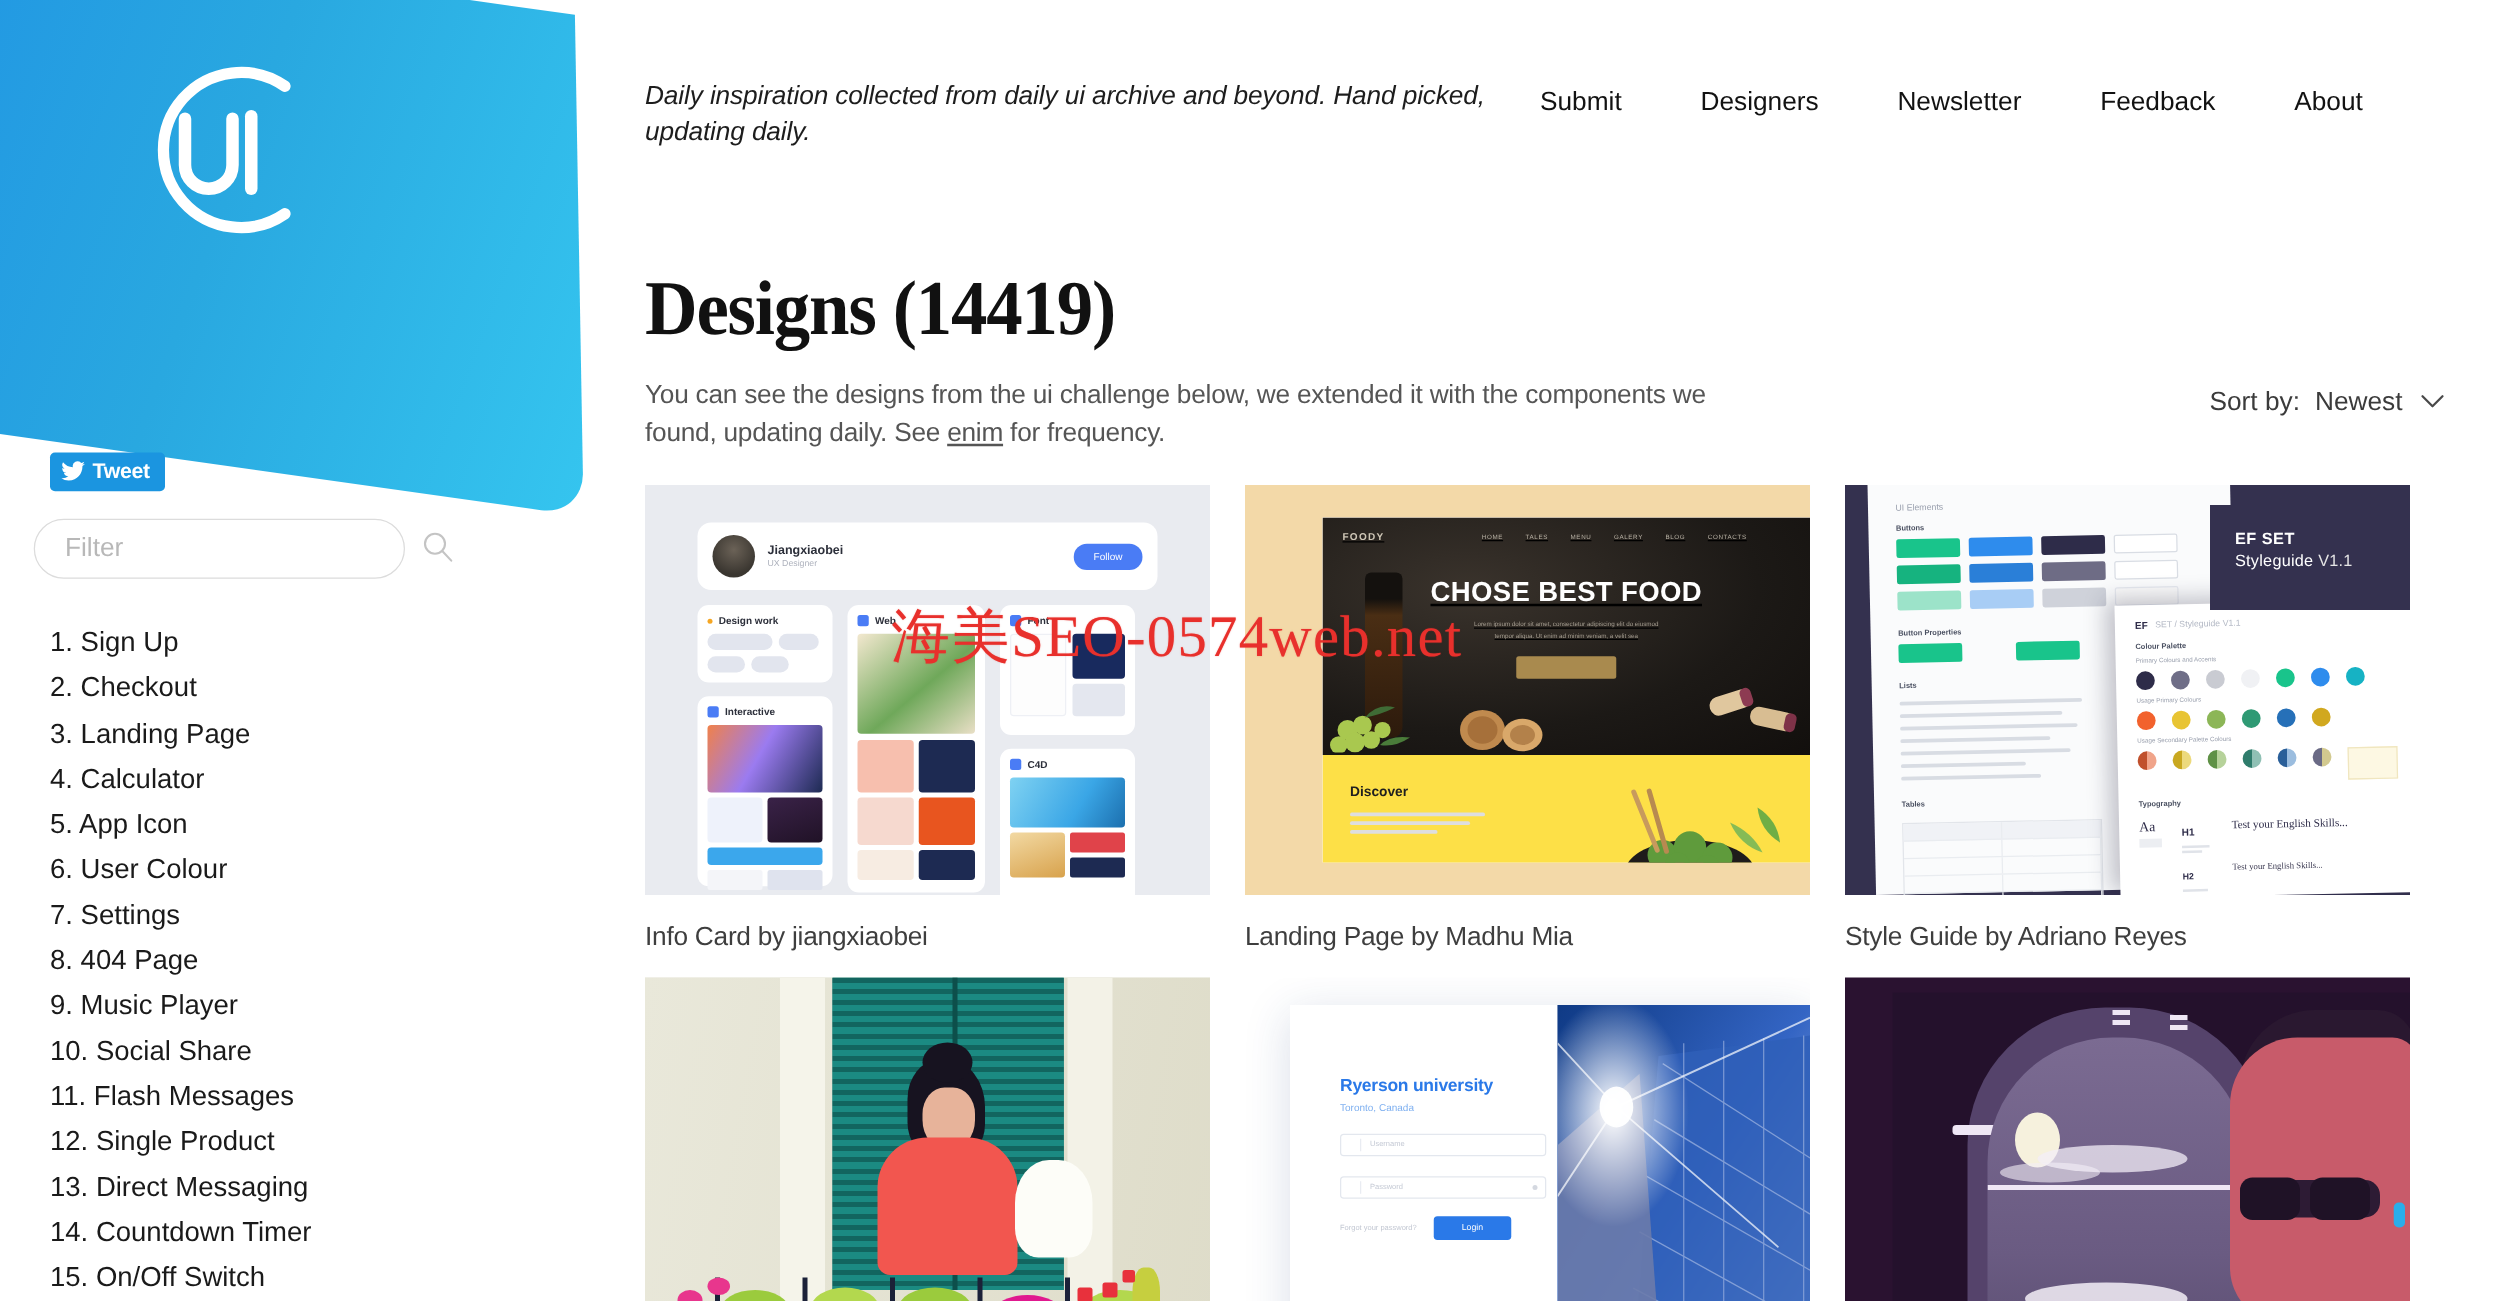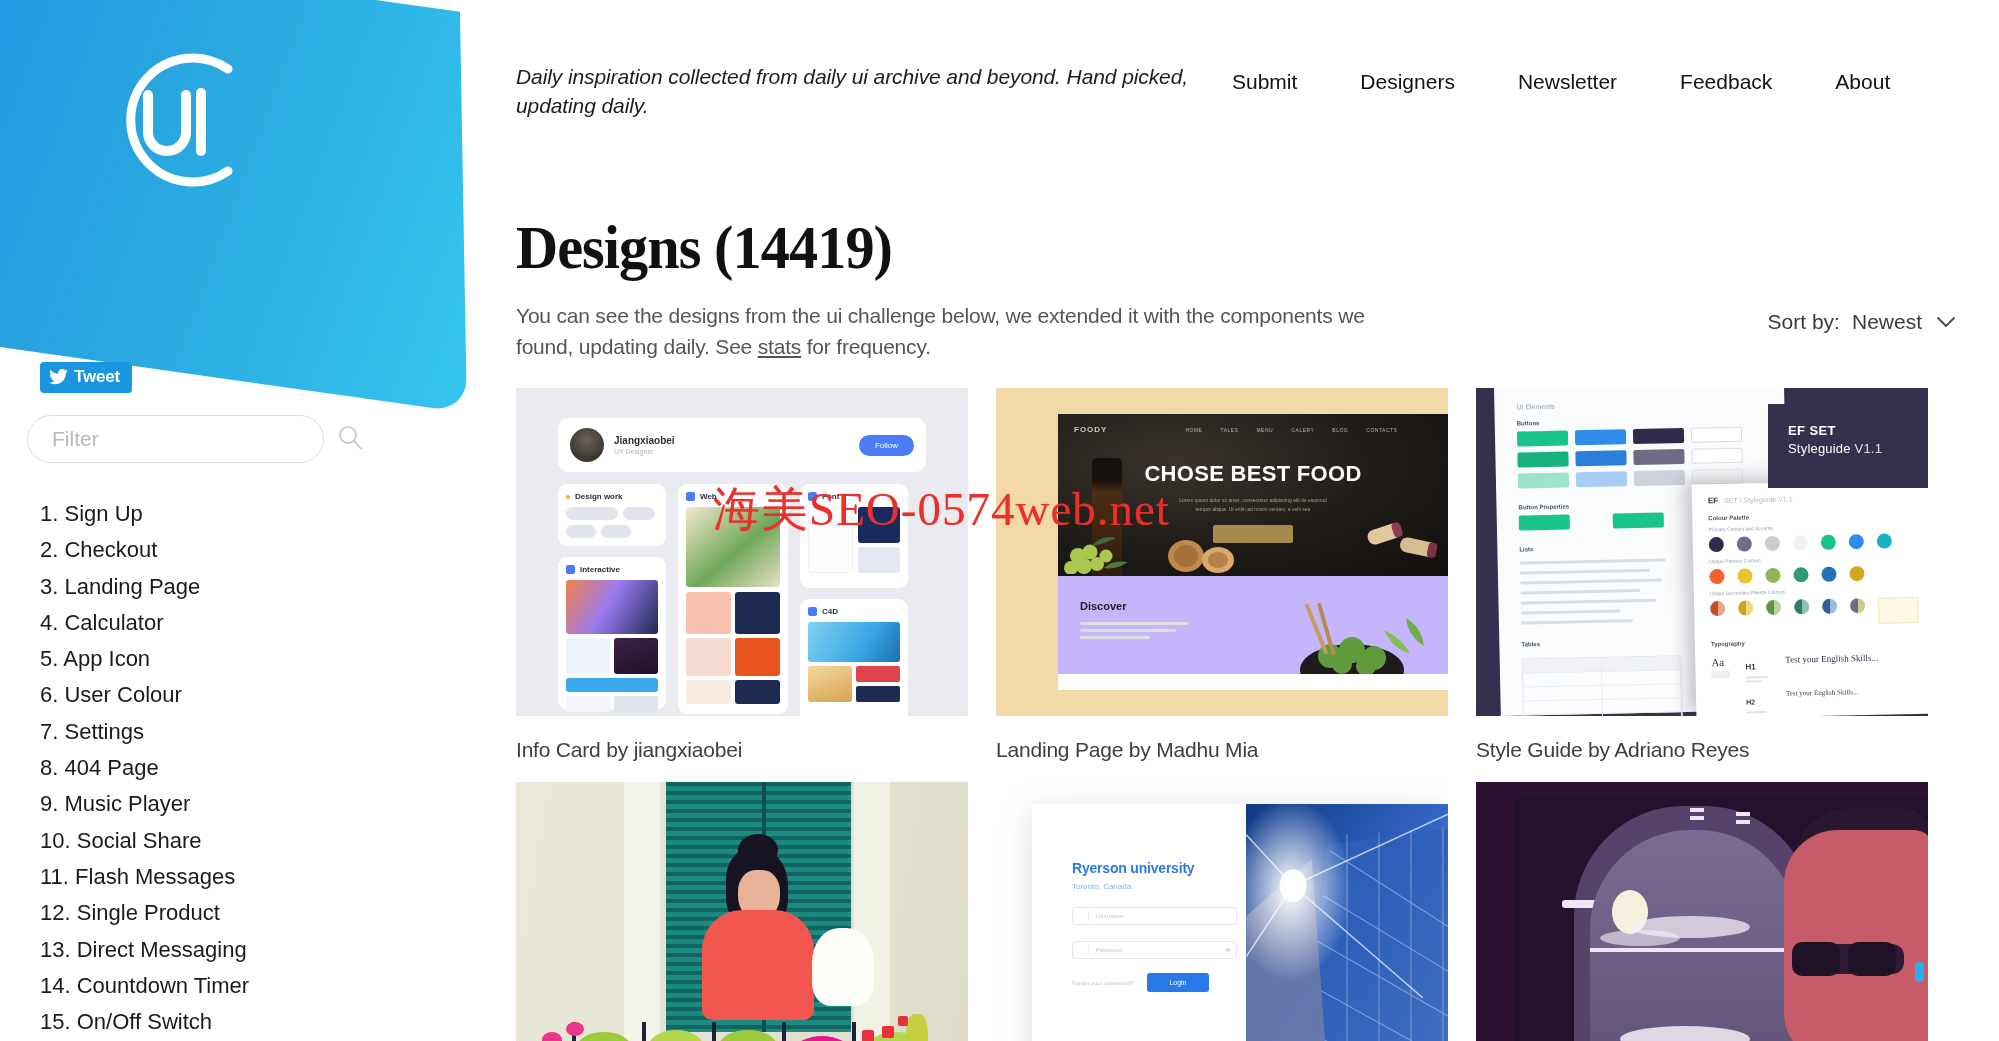--- a/index.html
+++ b/index.html
@@ -409,7 +409,7 @@
 
     <div class="subrow">
       <p class="subtitle">
-        <span>You can see the designs from the ui challenge below, we extended it with the components we found, updating daily. See </span><a href="#">stats</a><span> for frequency.</span>
+        <span>You can see the designs from the ui challenge below, we extended it with the components we found, updating daily. See </span><a href="#">enim</a><span> for frequency.</span>
       </p>
       <div class="sortby">
         <span>Sort by:</span>

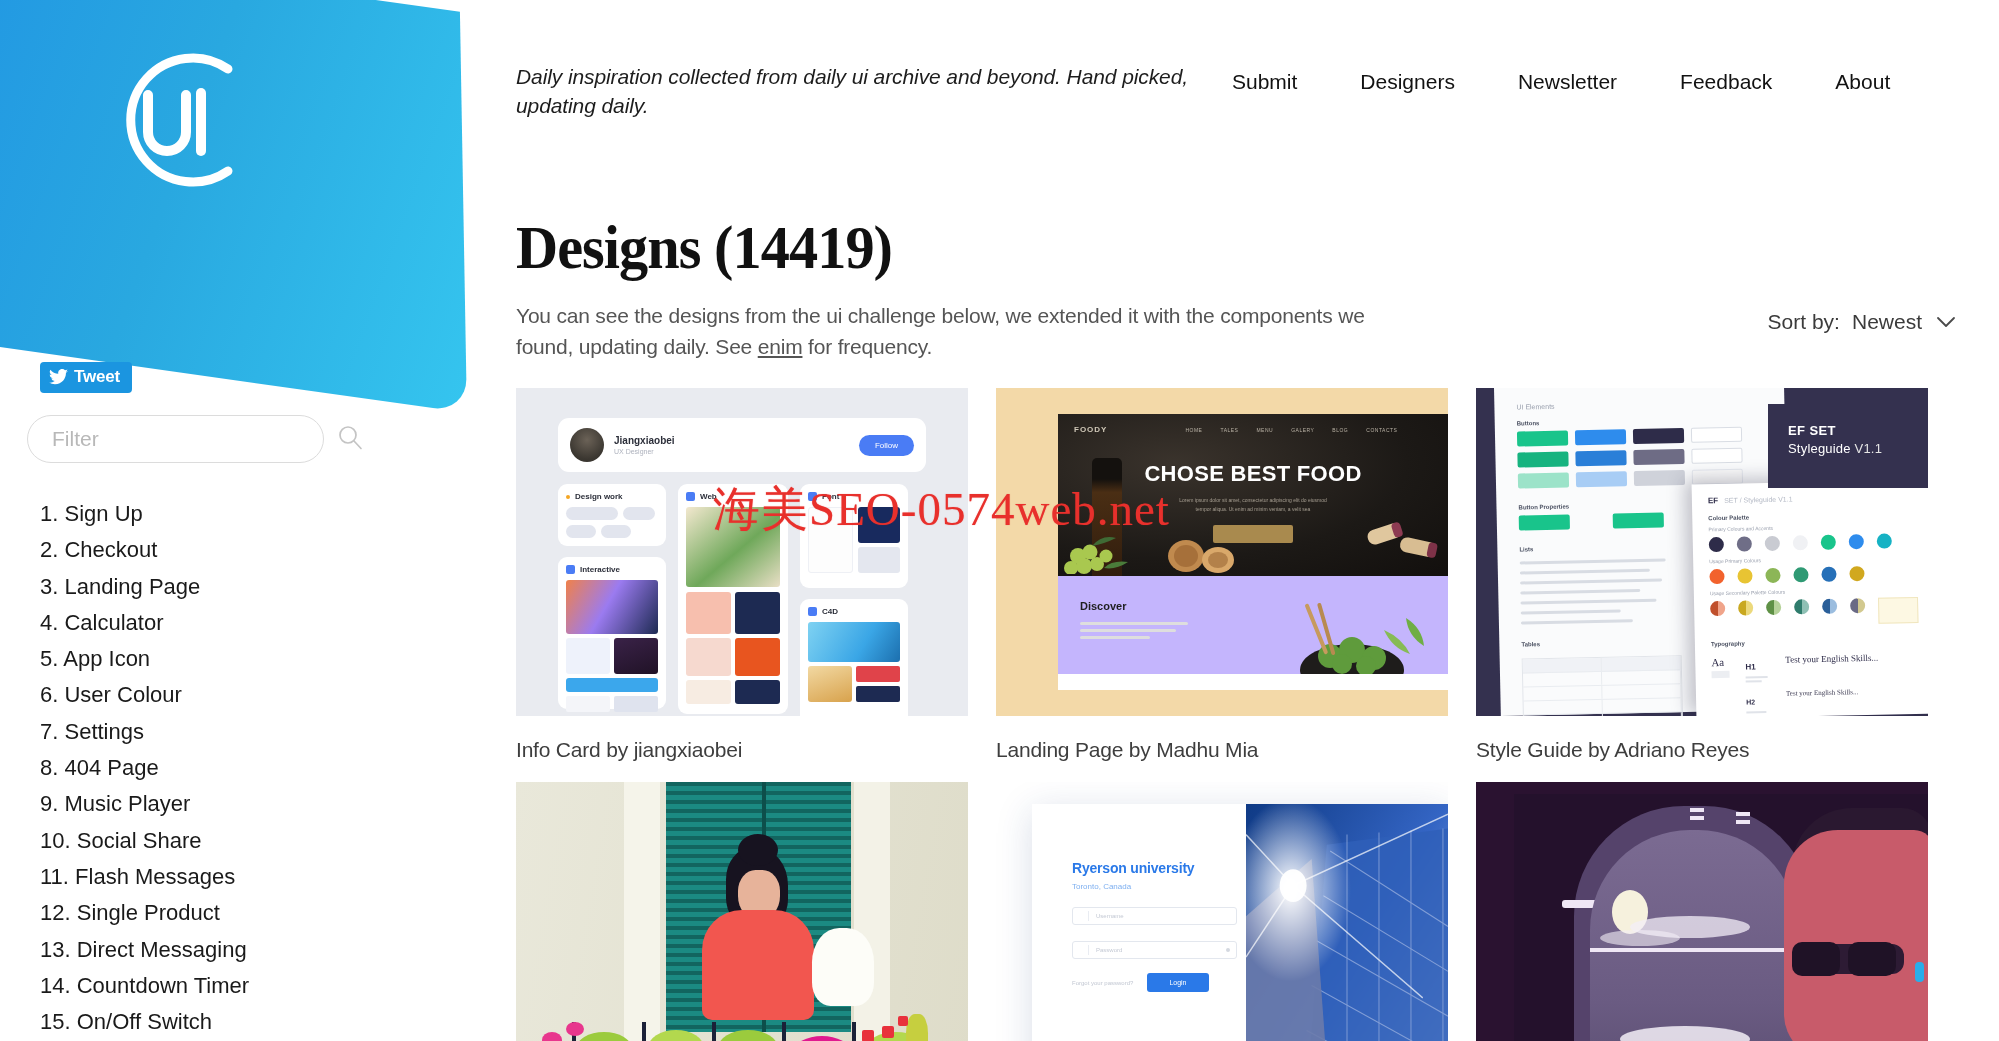--- a/index.html
+++ b/index.html
@@ -172,8 +172,8 @@
   
   .t2 { background: #f3d9a8; display: flex; align-items: center; justify-content: flex-end; }
   .t2-inner { width: 390px; height: 276px; background: #fff; overflow: hidden; }
-  .t2-hero { height: 162px; position: relative;
-    background: radial-gradient(ellipse at 30% 30%, #3a332c 0%, #1c1916 60%, #120f0d 100%); }
+  .t2-hero { height: 190px; position: relative;
+    background: radial-gradient(ellipse at 30% 30%, #3a332c 0%, #1c1916 60%, #120f0d 100%); text-decoration: underline; }
   .t2-nav { display: flex; align-items: center; padding: 11px 16px; gap: 16px; }
   .t2-logo { font-size: 8px; color: #cfc7b7; letter-spacing: 1px; font-weight: bold; }
   .t2-navitems { display: flex; gap: 18px; margin-left: 62px; }

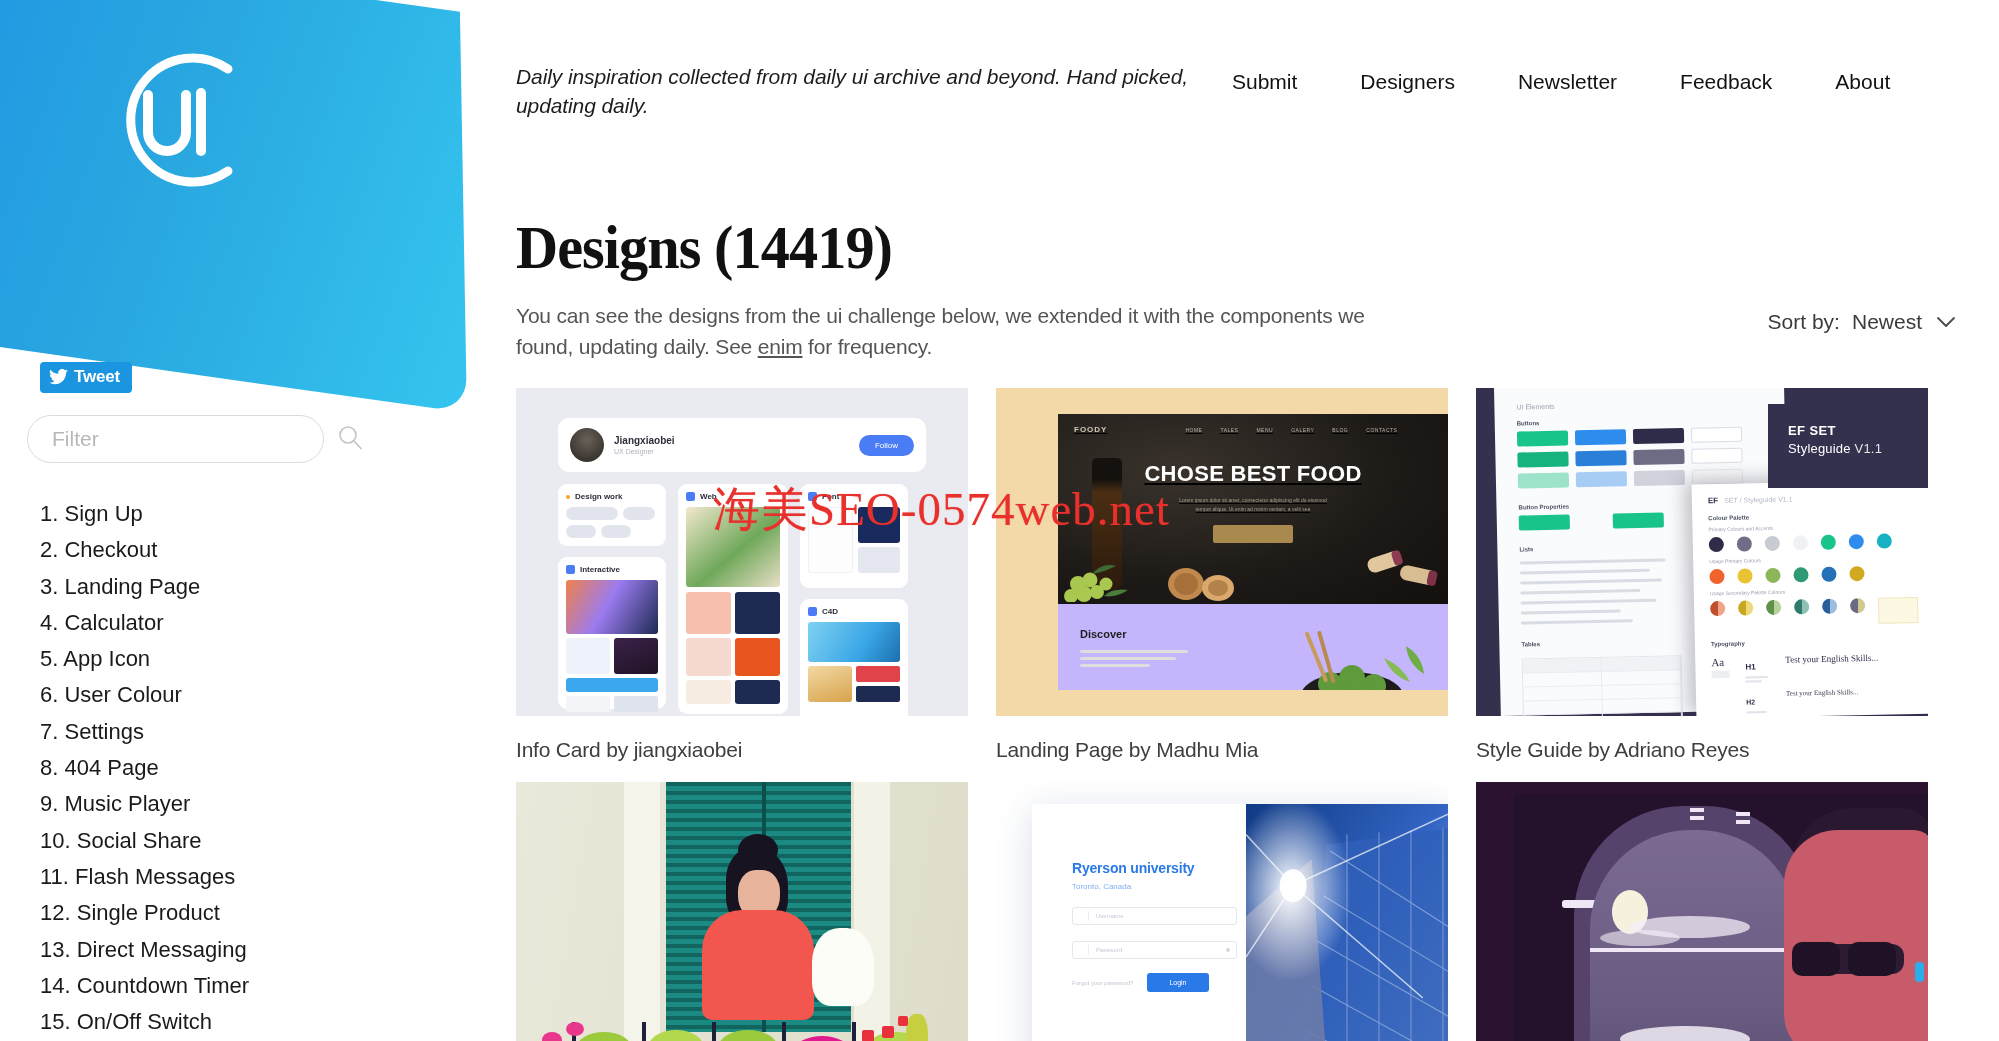--- a/index.html
+++ b/index.html
@@ -188,7 +188,7 @@
   .t2-grapes { position: absolute; left: 4px; bottom: 2px; width: 72px; height: 58px; }
   .t2-corks { position: absolute; right: 4px; bottom: 16px; width: 78px; height: 40px; }
   .t2-walnut { position: absolute; left: 98px; bottom: 0px; width: 90px; height: 48px; }
-  .t2-low { height: 98px; background: #c4b5fd; display: flex; position: relative; }
+  .t2-low { height: 98px; background: #fde047; display: flex; position: relative; }
   .t2-disc { padding: 20px 0 0 22px; }
   .t2-disc b { font-size: 11px; color: #1f1f1f; }
   .t2-lines { margin-top: 8px; }

